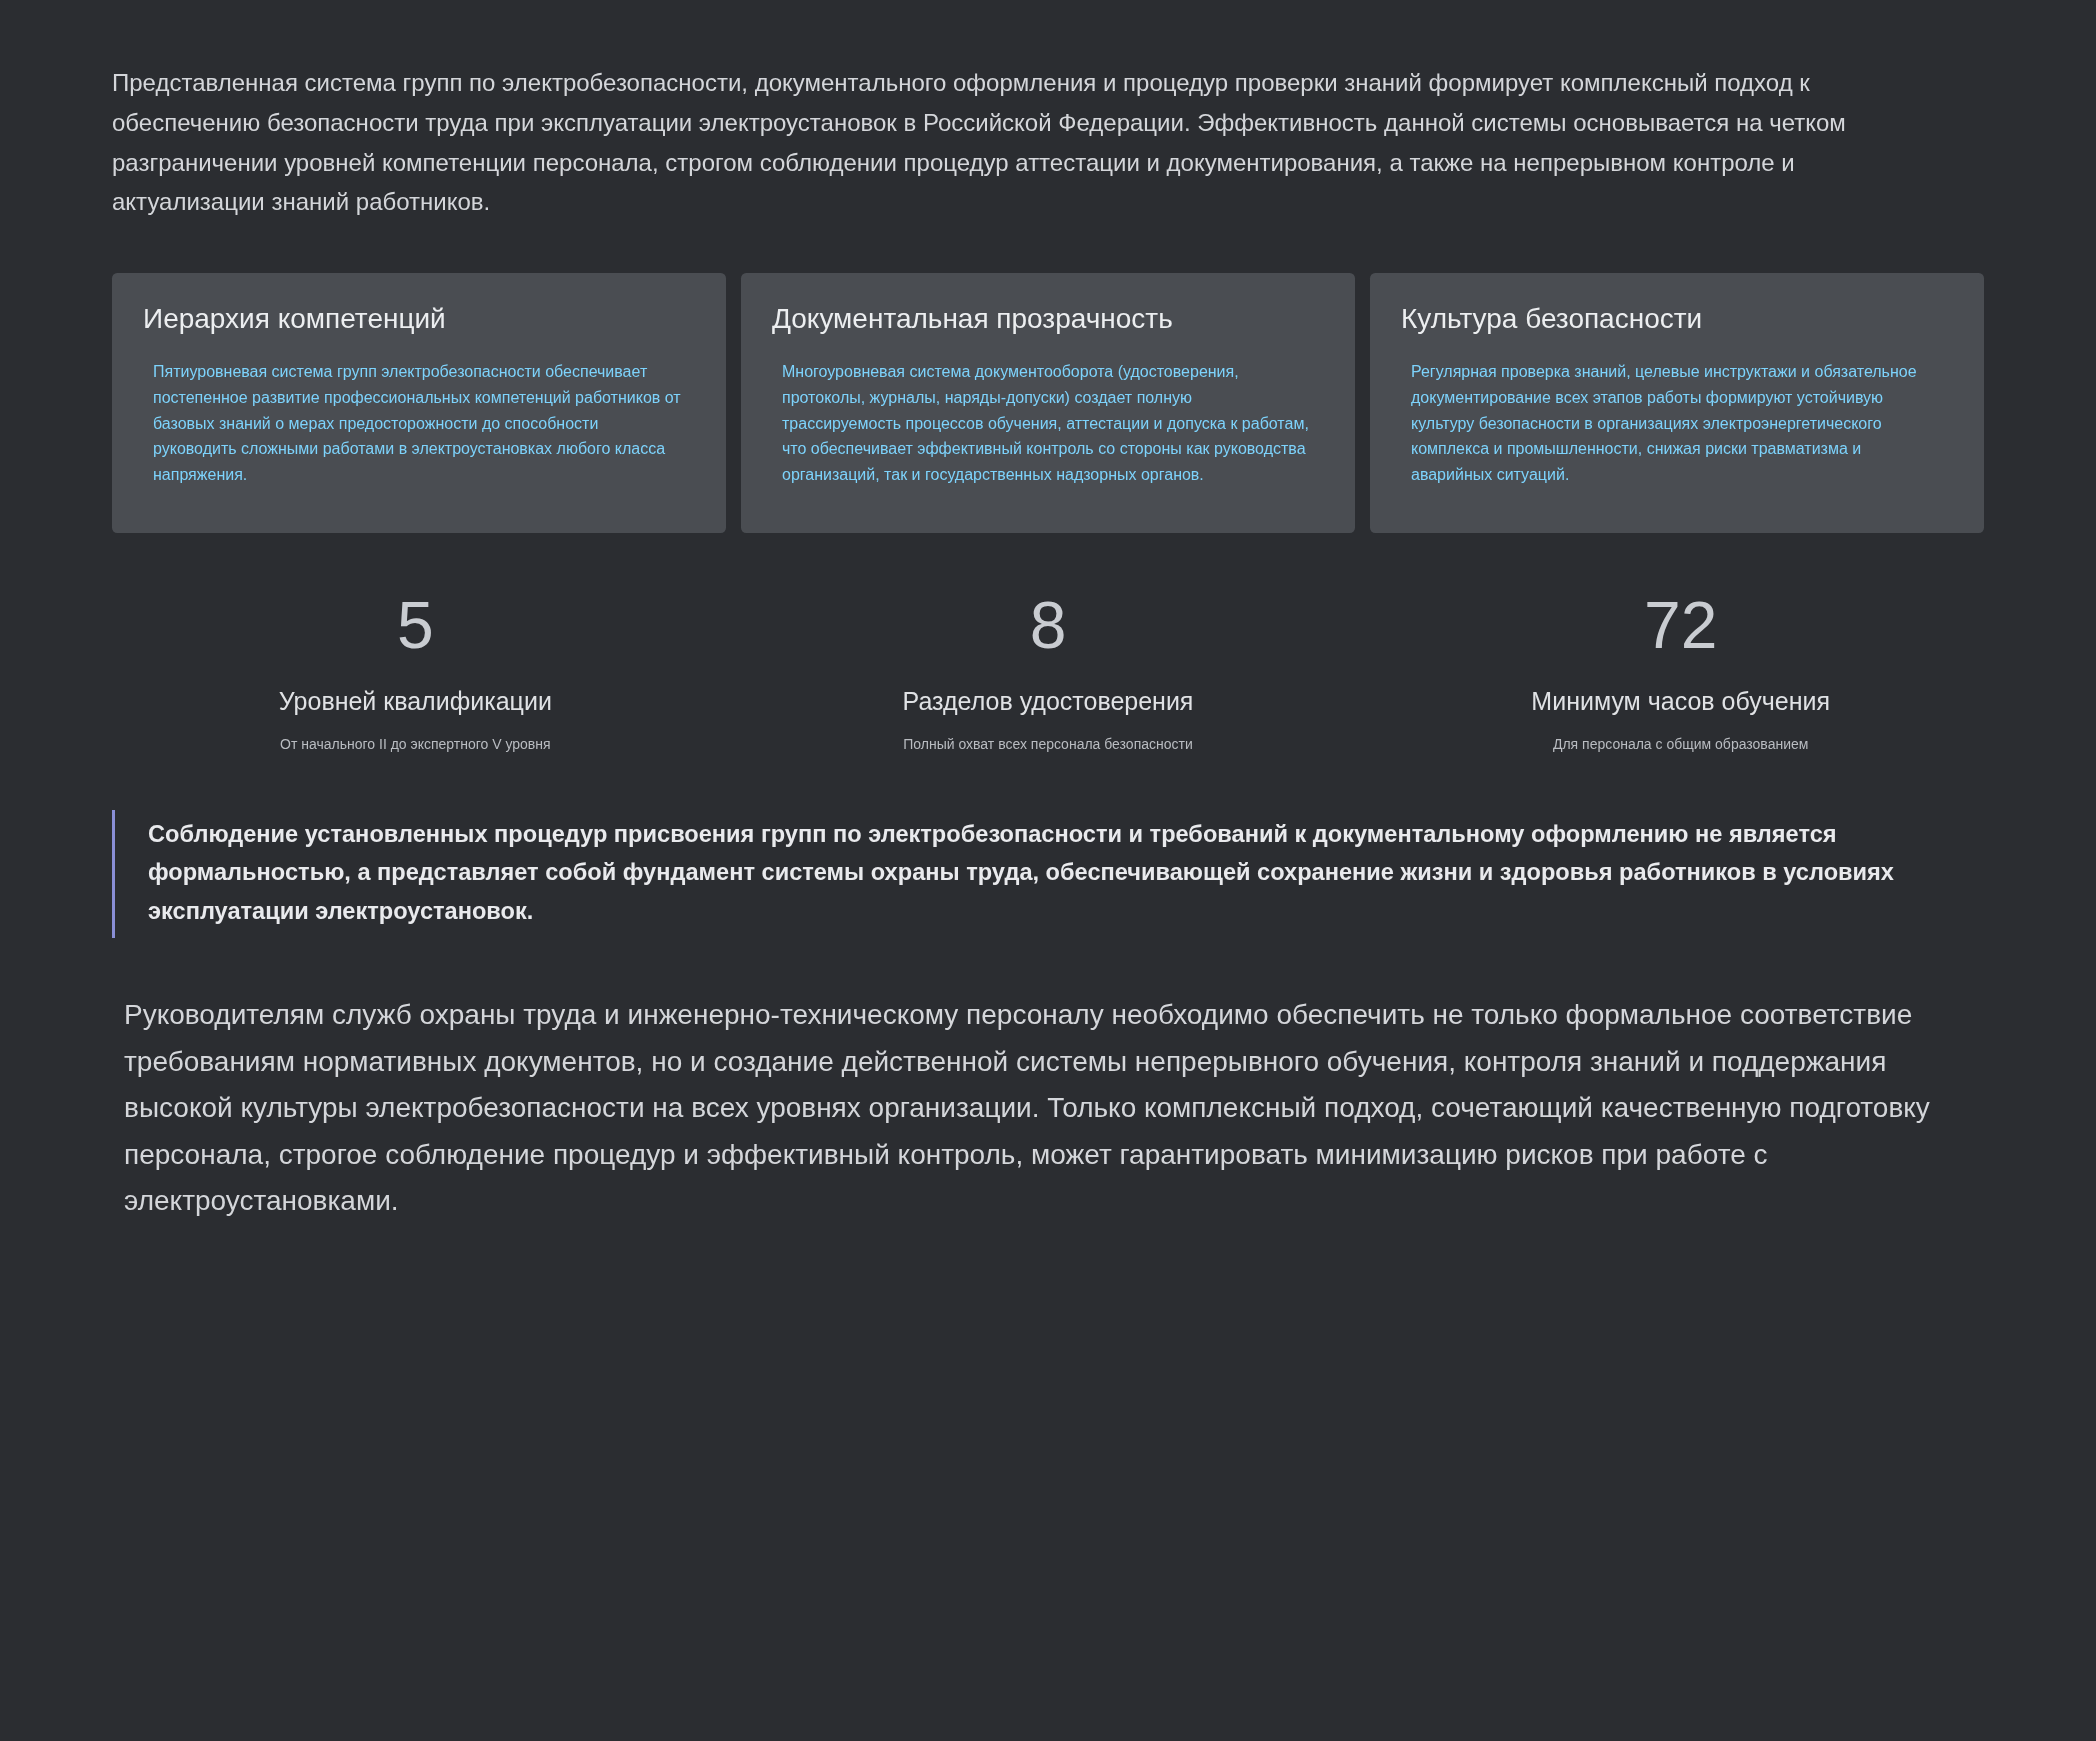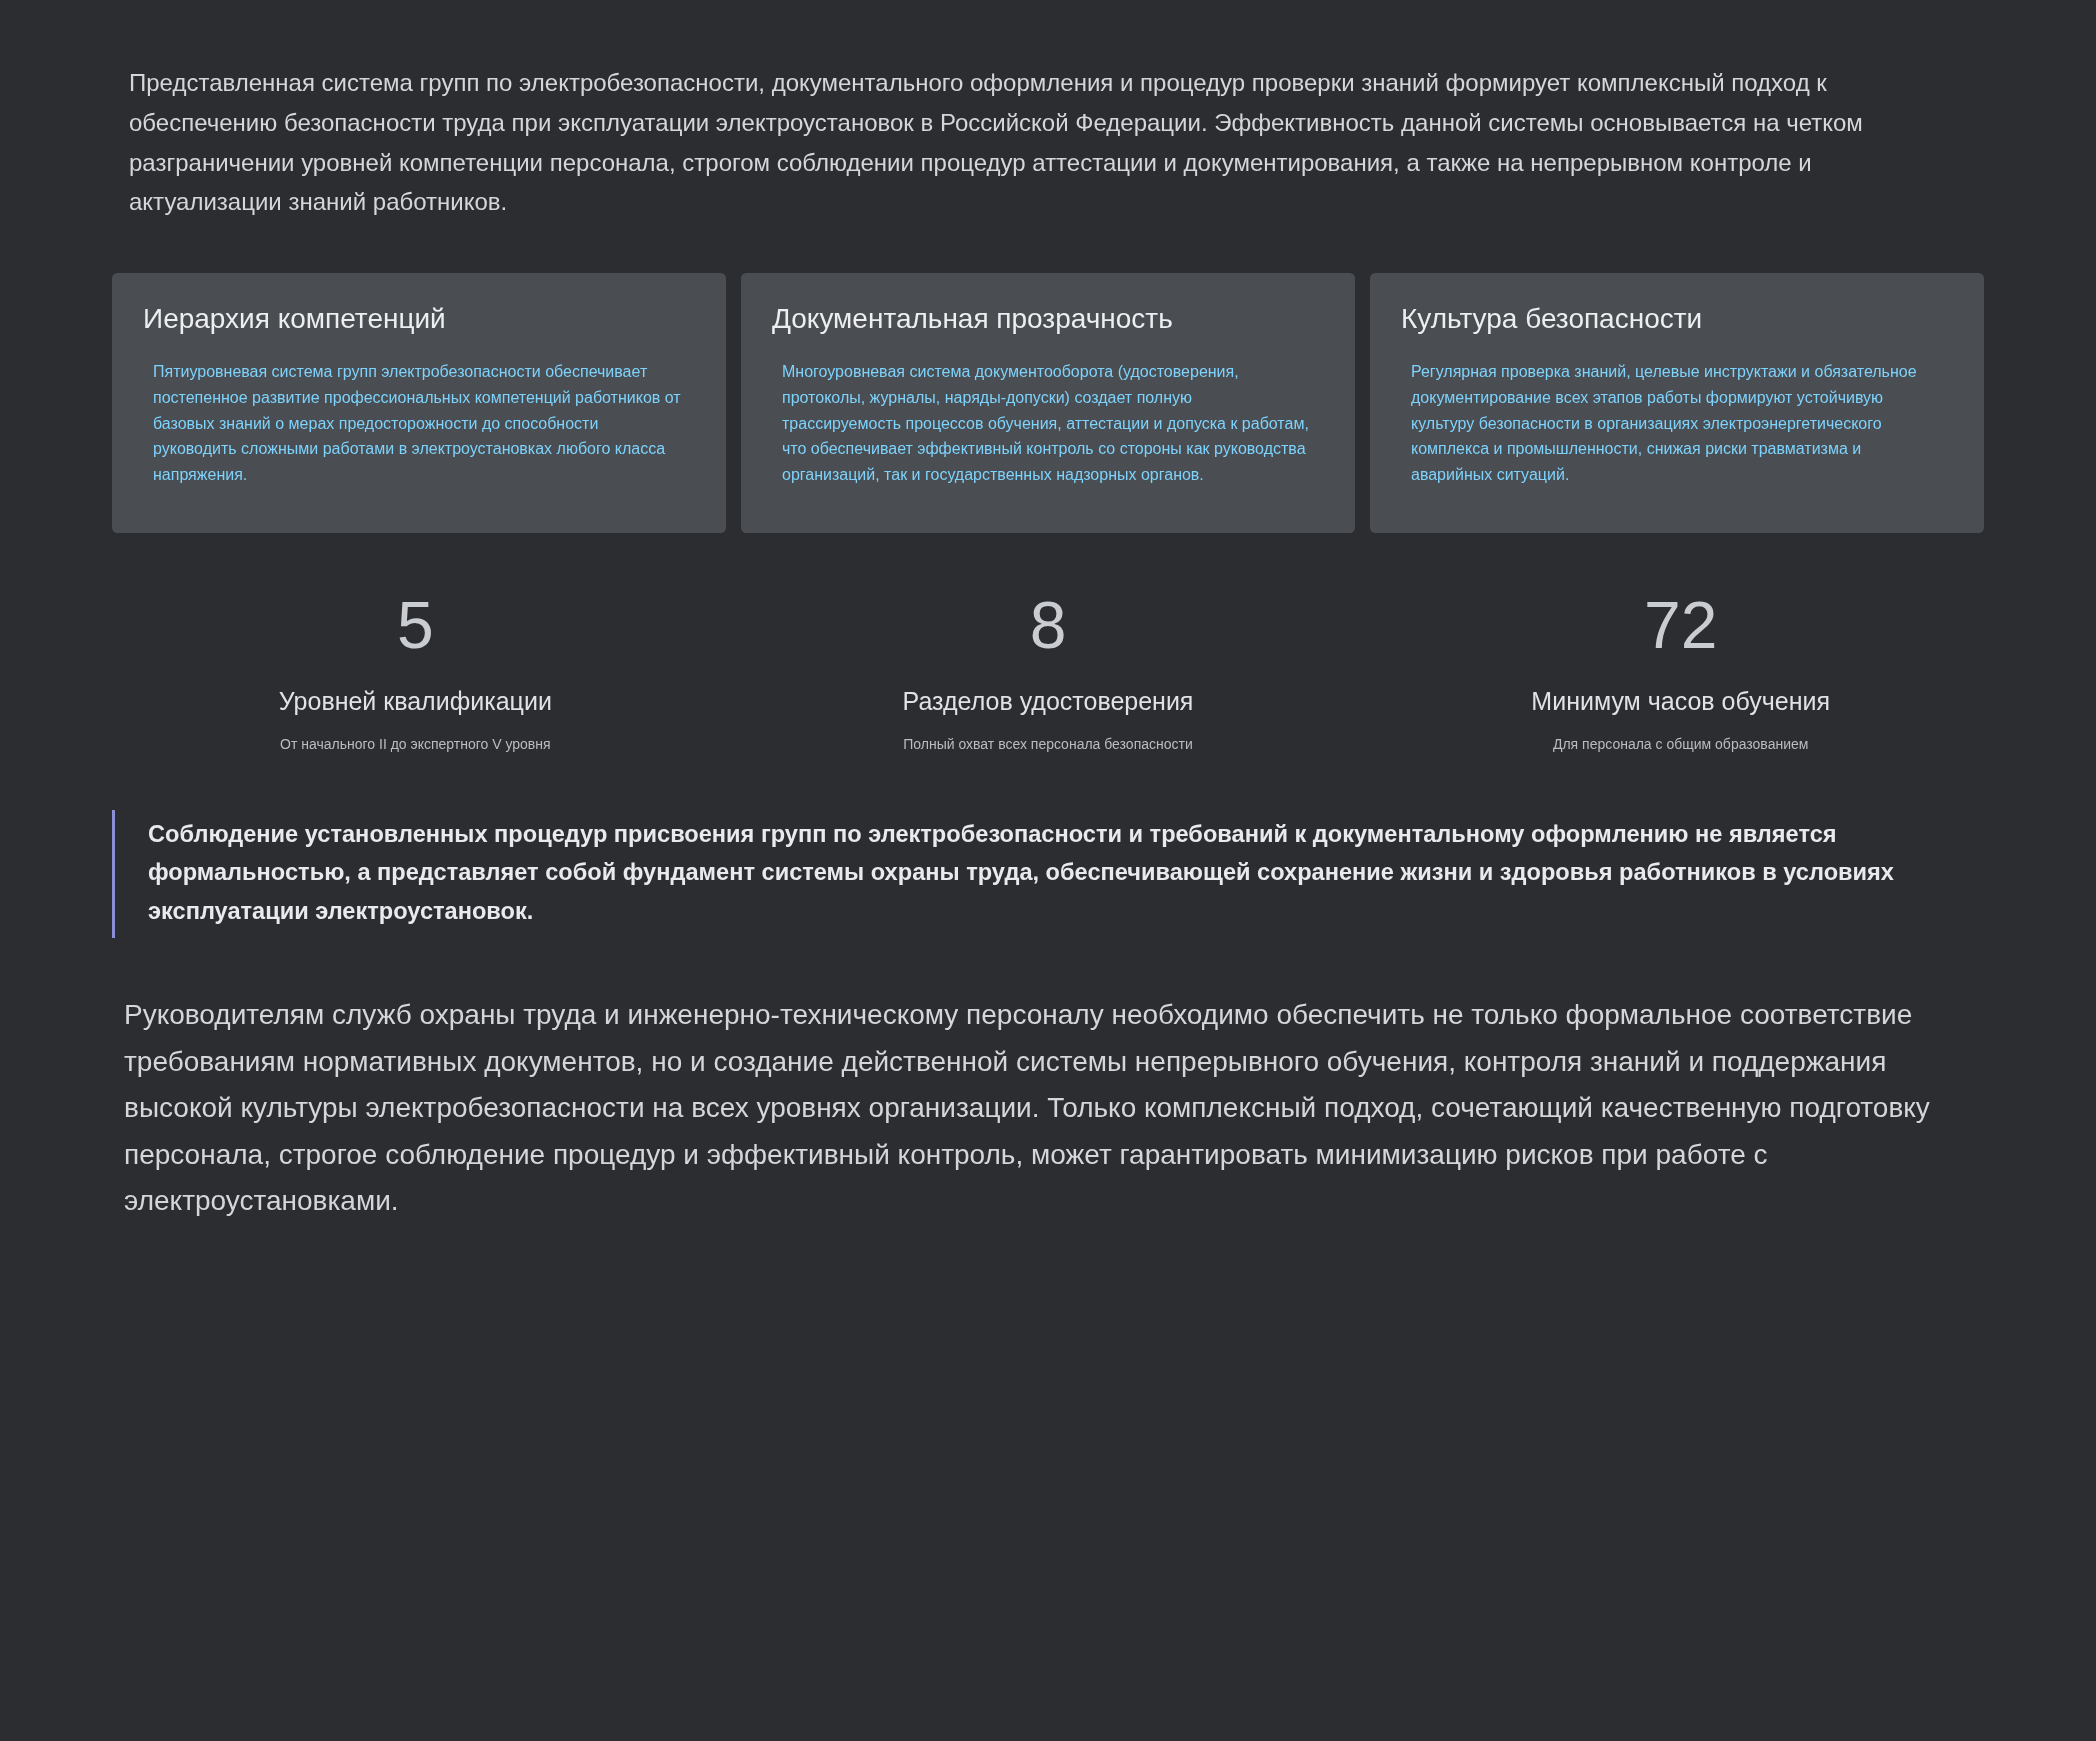--- a/index.html
+++ b/index.html
@@ -33,7 +33,7 @@
     font-size: 24px;
     line-height: 1.66;
     color: #d4d6da;
-    margin: 0 0 51px 17px;
+    margin: 0 0 51px 0;
     max-width: 1817px;
   }
   .cards {

